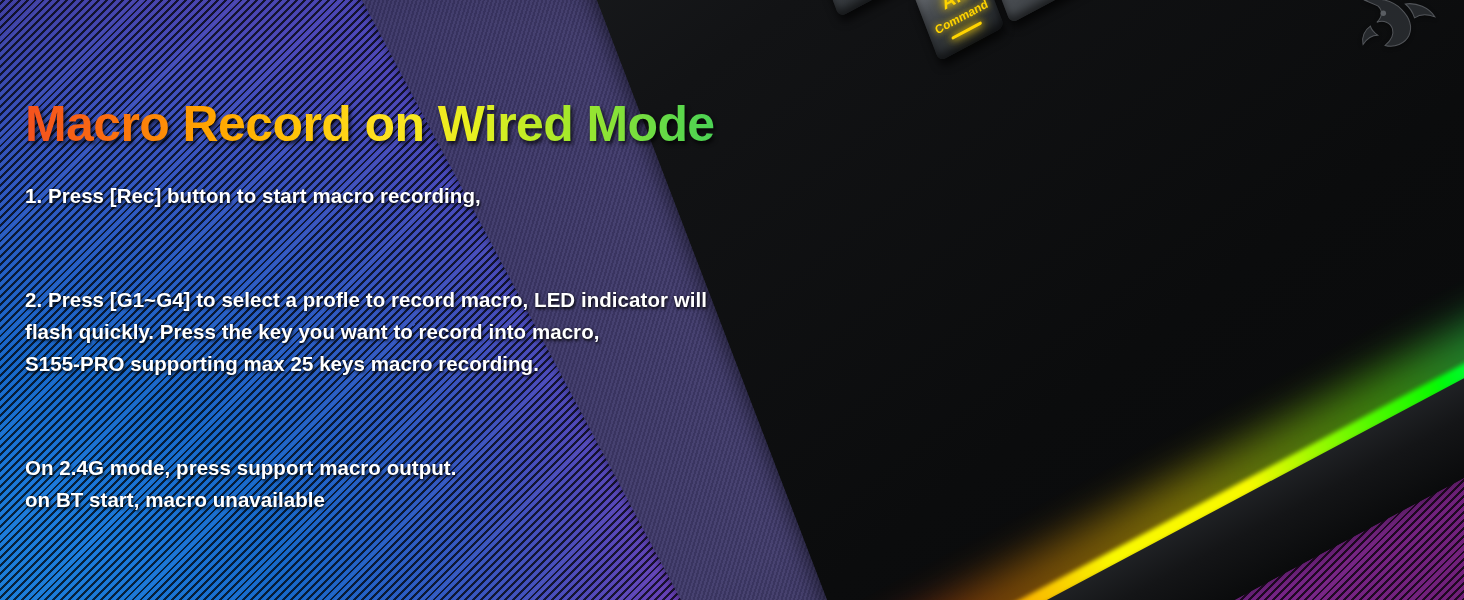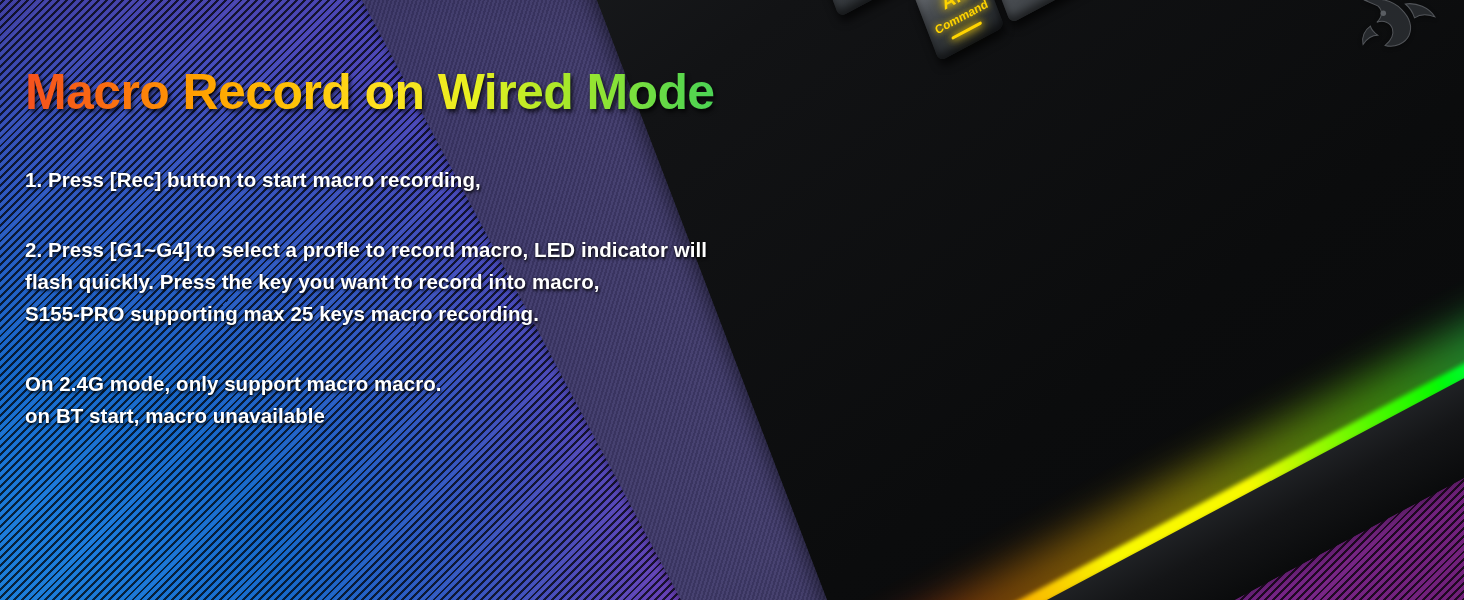--- a/index.html
+++ b/index.html
@@ -139,7 +139,7 @@
   
   .copy{ position:absolute; left:25px; top:0; width:860px; z-index:30; }
   .title{
-    margin-top:66px;
+    margin-top:98px;
     font-size:50px; font-weight:800; line-height:1.04;
     letter-spacing:-.6px;
     background:linear-gradient(90deg,

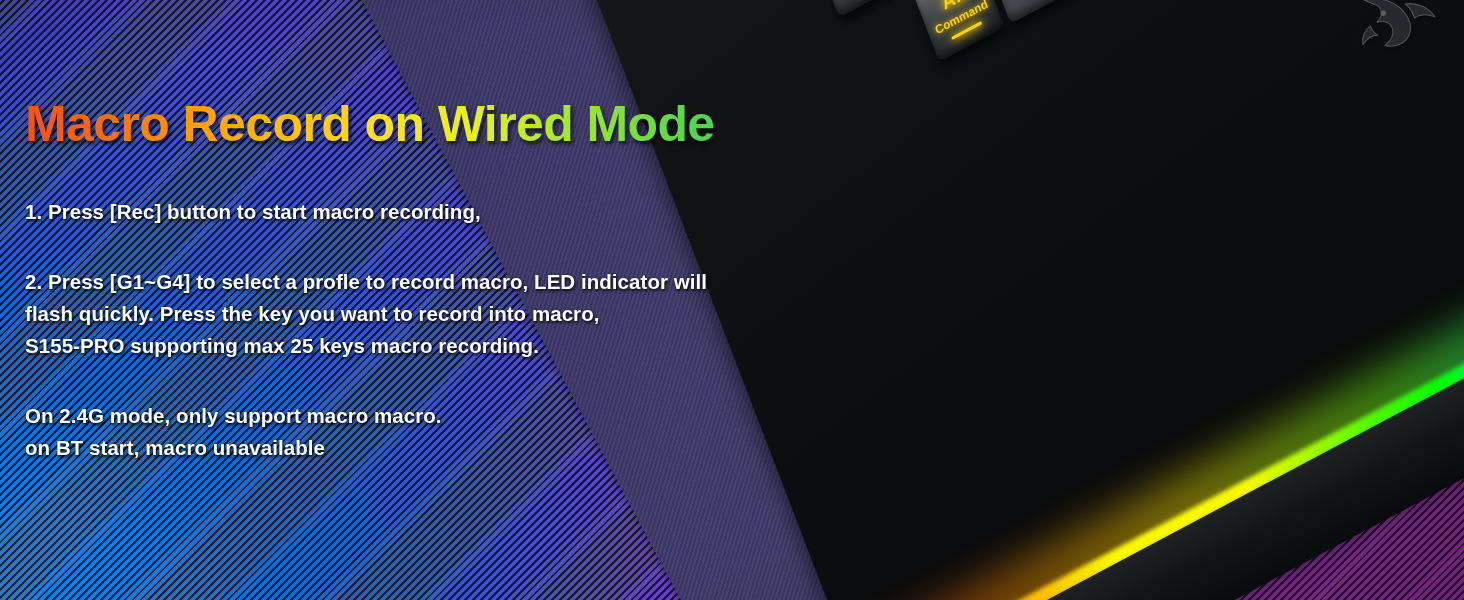--- a/index.html
+++ b/index.html
@@ -151,7 +151,7 @@
     filter:drop-shadow(2px 3px 2px rgba(0,0,0,.75));
     white-space:nowrap;
   }
-  .para{ margin-top:46px; }
+  .para{ margin-top:30px; }
   .para.gap{ margin-top:38px; }
   .line{
     font-size:20.5px; font-weight:600; color:#ffffff;

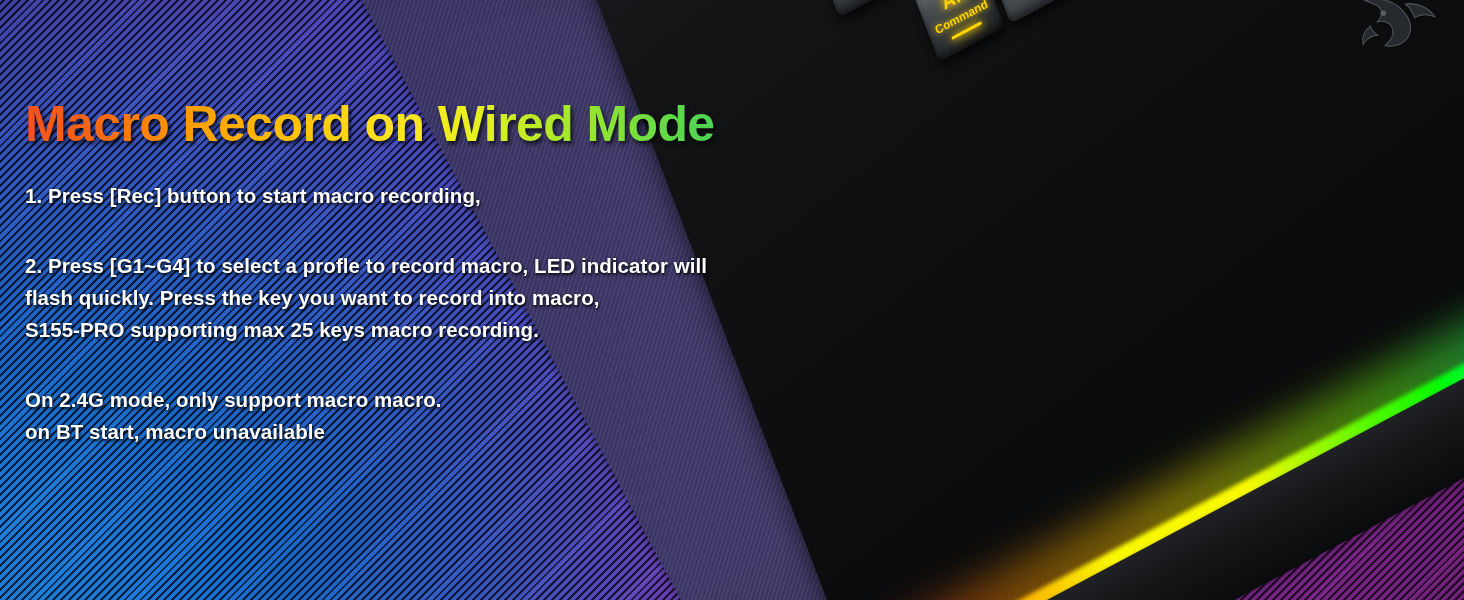--- a/index.html
+++ b/index.html
@@ -152,7 +152,7 @@
     white-space:nowrap;
   }
   .para{ margin-top:30px; }
-  .para.gap{ margin-top:38px; }
+  .para.gap{ margin-top:72px; }
   .line{
     font-size:20.5px; font-weight:600; color:#ffffff;
     line-height:32px; letter-spacing:.05px;

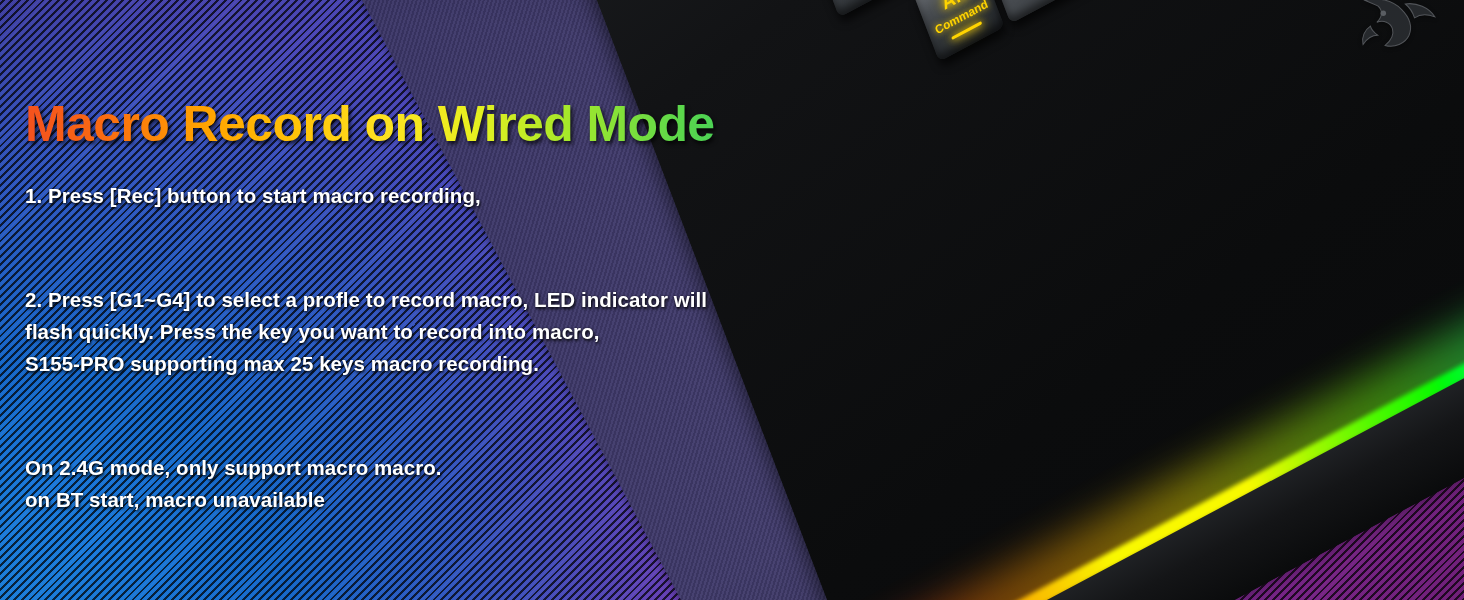--- a/index.html
+++ b/index.html
@@ -215,7 +215,7 @@
           <div class="line">S155-PRO supporting max 25 keys macro recording.</div>
         </div>
         <div class="para gap">
-          <div class="line">On 2.4G mode, only support macro macro.</div>
+          <div class="line">On 2.4G mode, press support macro output.</div>
           <div class="line">on BT start, macro unavailable</div>
         </div>
       </div>

